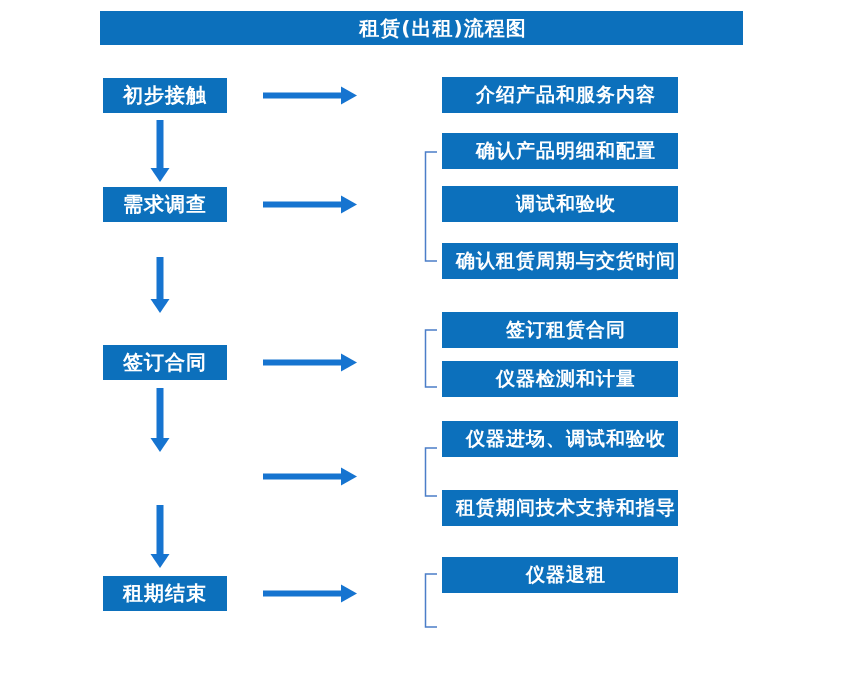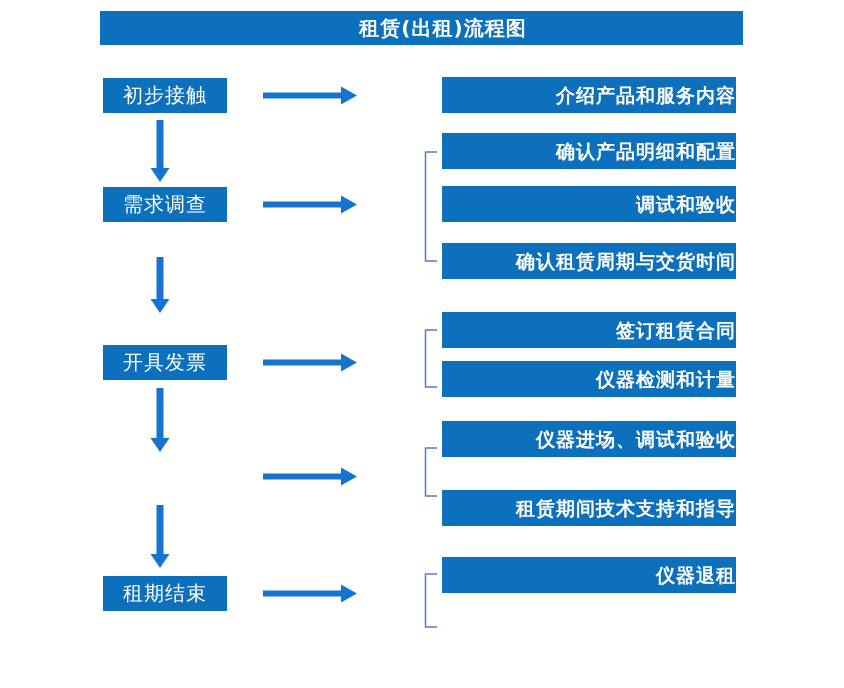--- a/index.html
+++ b/index.html
@@ -38,7 +38,7 @@
     background: #0C70BC;
     color: #ffffff;
     font-size: 20px;
-    font-weight: normal;
+    font-weight: bold;
     line-height: 35px;
     text-align: center;
     letter-spacing: 1px;

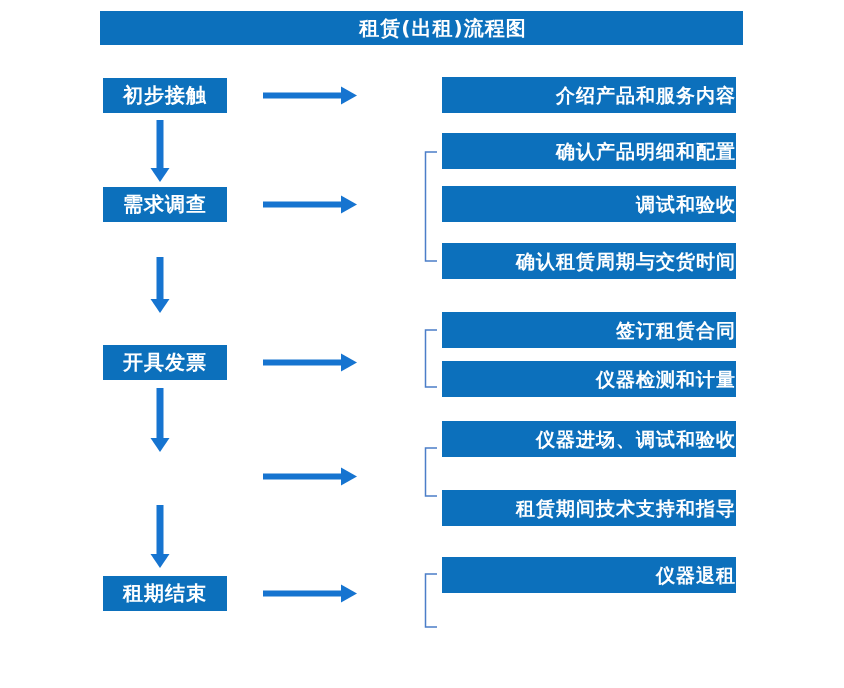--- a/index.html
+++ b/index.html
@@ -46,18 +46,19 @@
   .rbox {
     position: absolute;
     left: 442px;
-    width: 294px;
+    width: 236px;
     height: 36px;
     background: #0C70BC;
     color: #ffffff;
     font-size: 19px;
     font-weight: bold;
     line-height: 36px;
-    text-align: right;
+    text-align: center;
     padding-left: 12px;
     box-sizing: border-box;
     letter-spacing: 1px;
     white-space: nowrap;
+    font-family: Liberation Serif, serif;
   }
   .connectors {
     position: absolute;

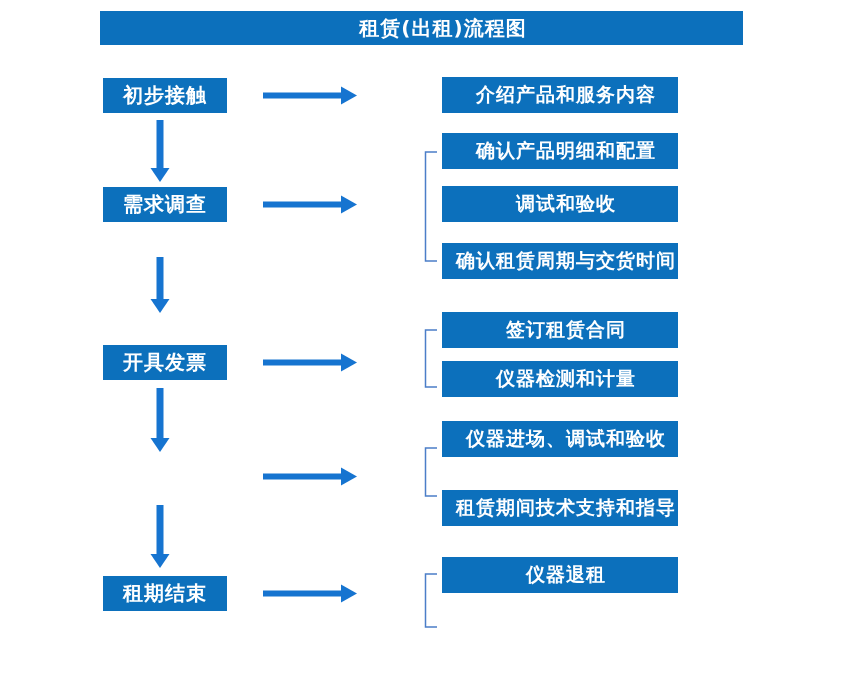--- a/index.html
+++ b/index.html
@@ -121,7 +121,7 @@
 
   <div class="lbox" style="top:78px">初步接触</div>
   <div class="lbox" style="top:187px">需求调查</div>
-  <div class="lbox" style="top:345px">开具发票</div>
+  <div class="lbox" style="top:345px">签订合同</div>
   <div class="lbox" style="top:576px">租期结束</div>
 
   <div class="rbox" style="top:77px">介绍产品和服务内容</div>

